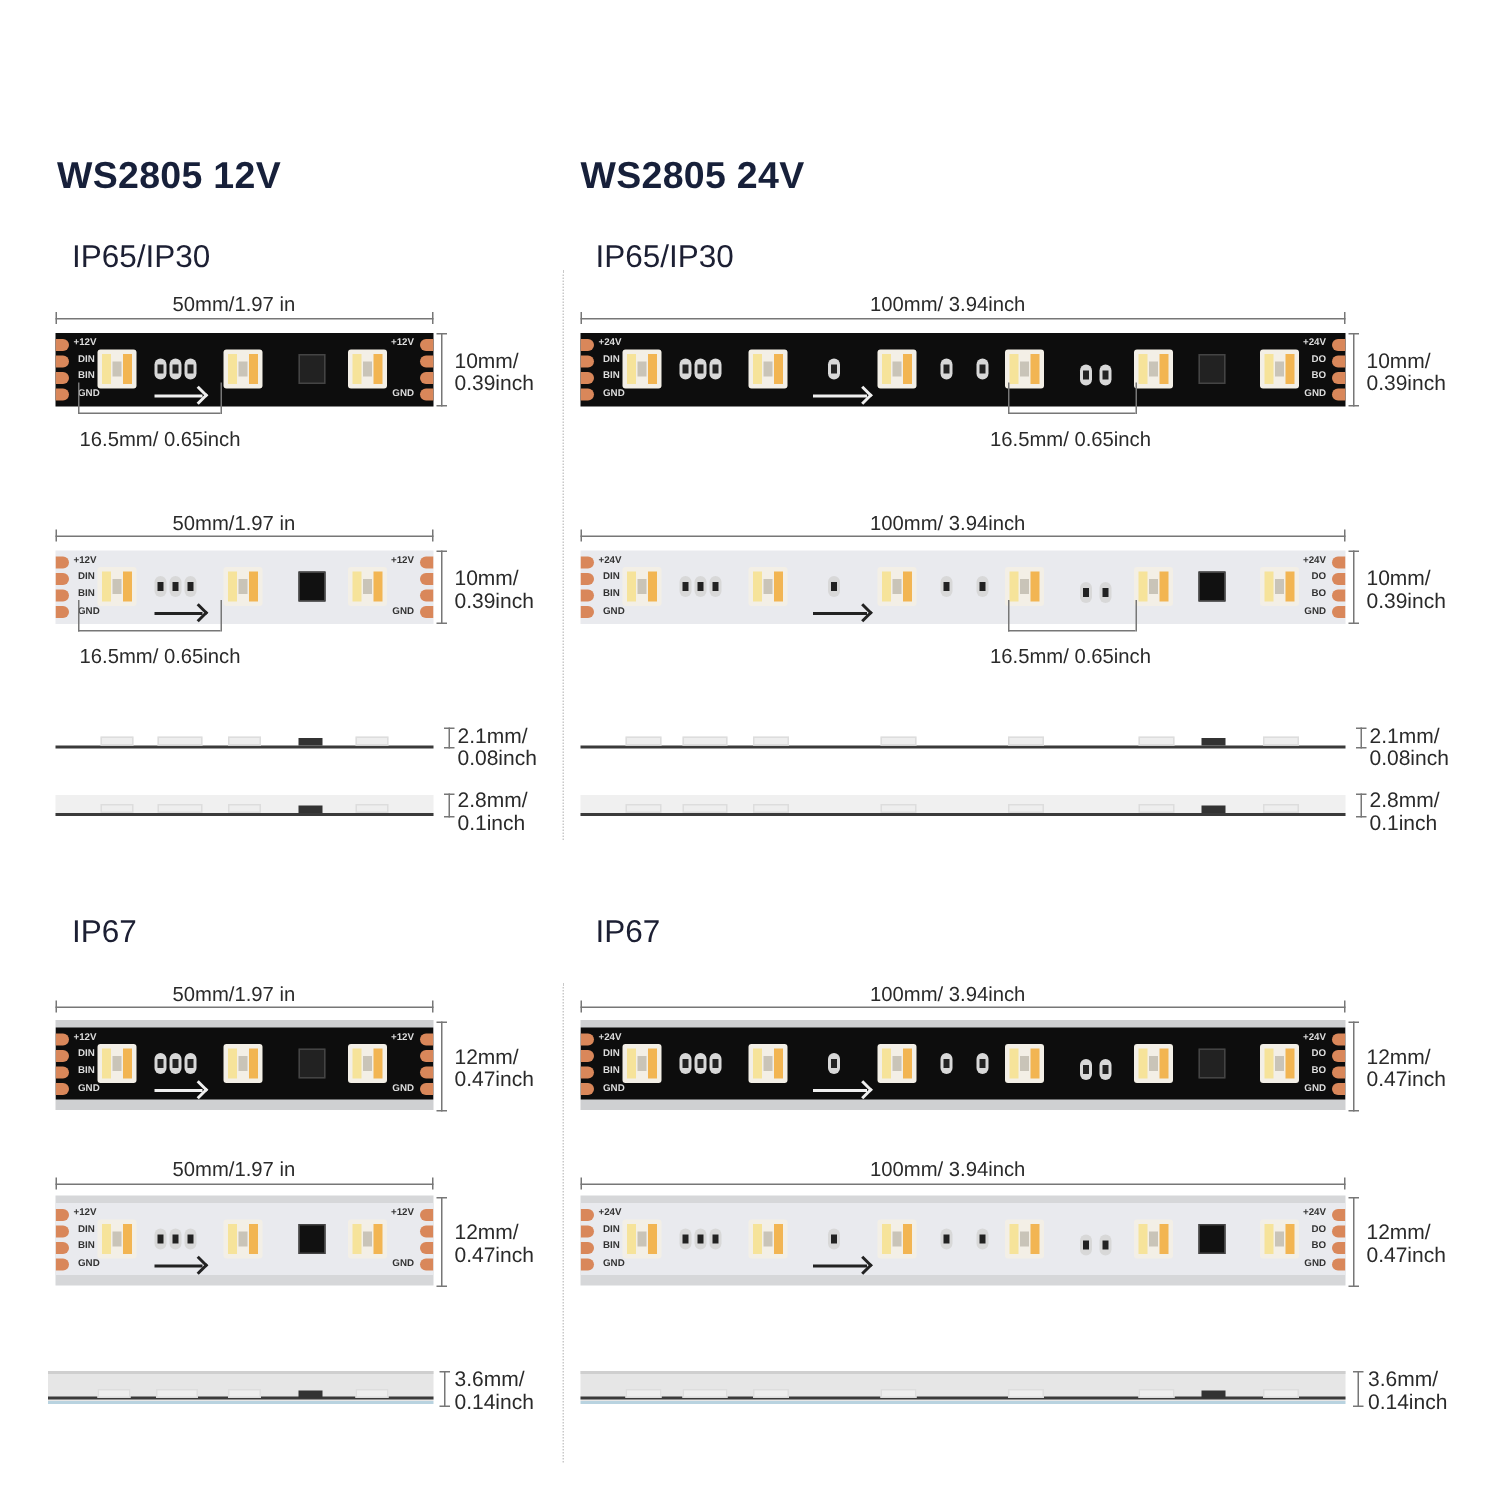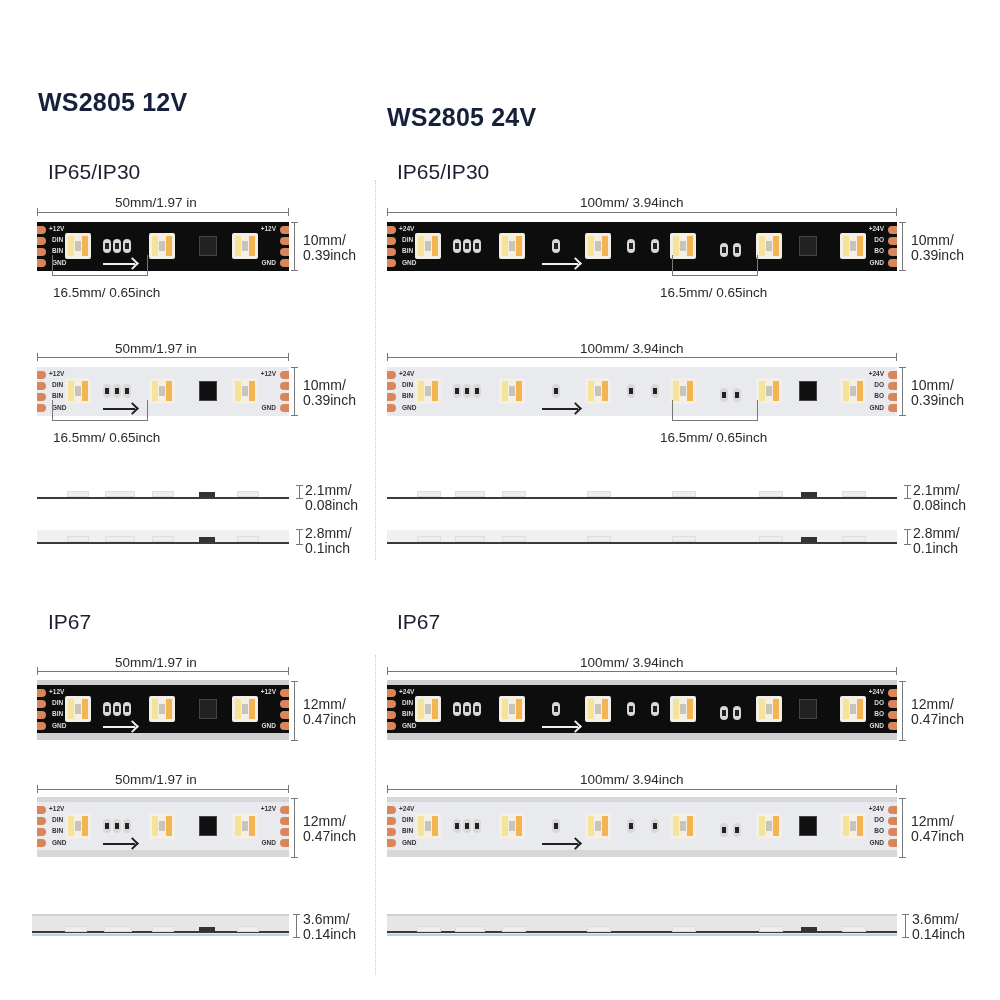--- a/index.html
+++ b/index.html
@@ -60,7 +60,7 @@
 <div class="sep" style="top:180px;height:380px;"></div>
 <div class="sep" style="top:655px;height:320px;"></div>
 
-<div class="abs title" style="left:38px;top:88px;">WS2805 12V</div>
+<div class="abs title" style="left:38px;top:103px;">WS2805 12V</div>
 <div class="abs sub" style="left:48px;top:160px;">IP65/IP30</div>
 
 <div>

